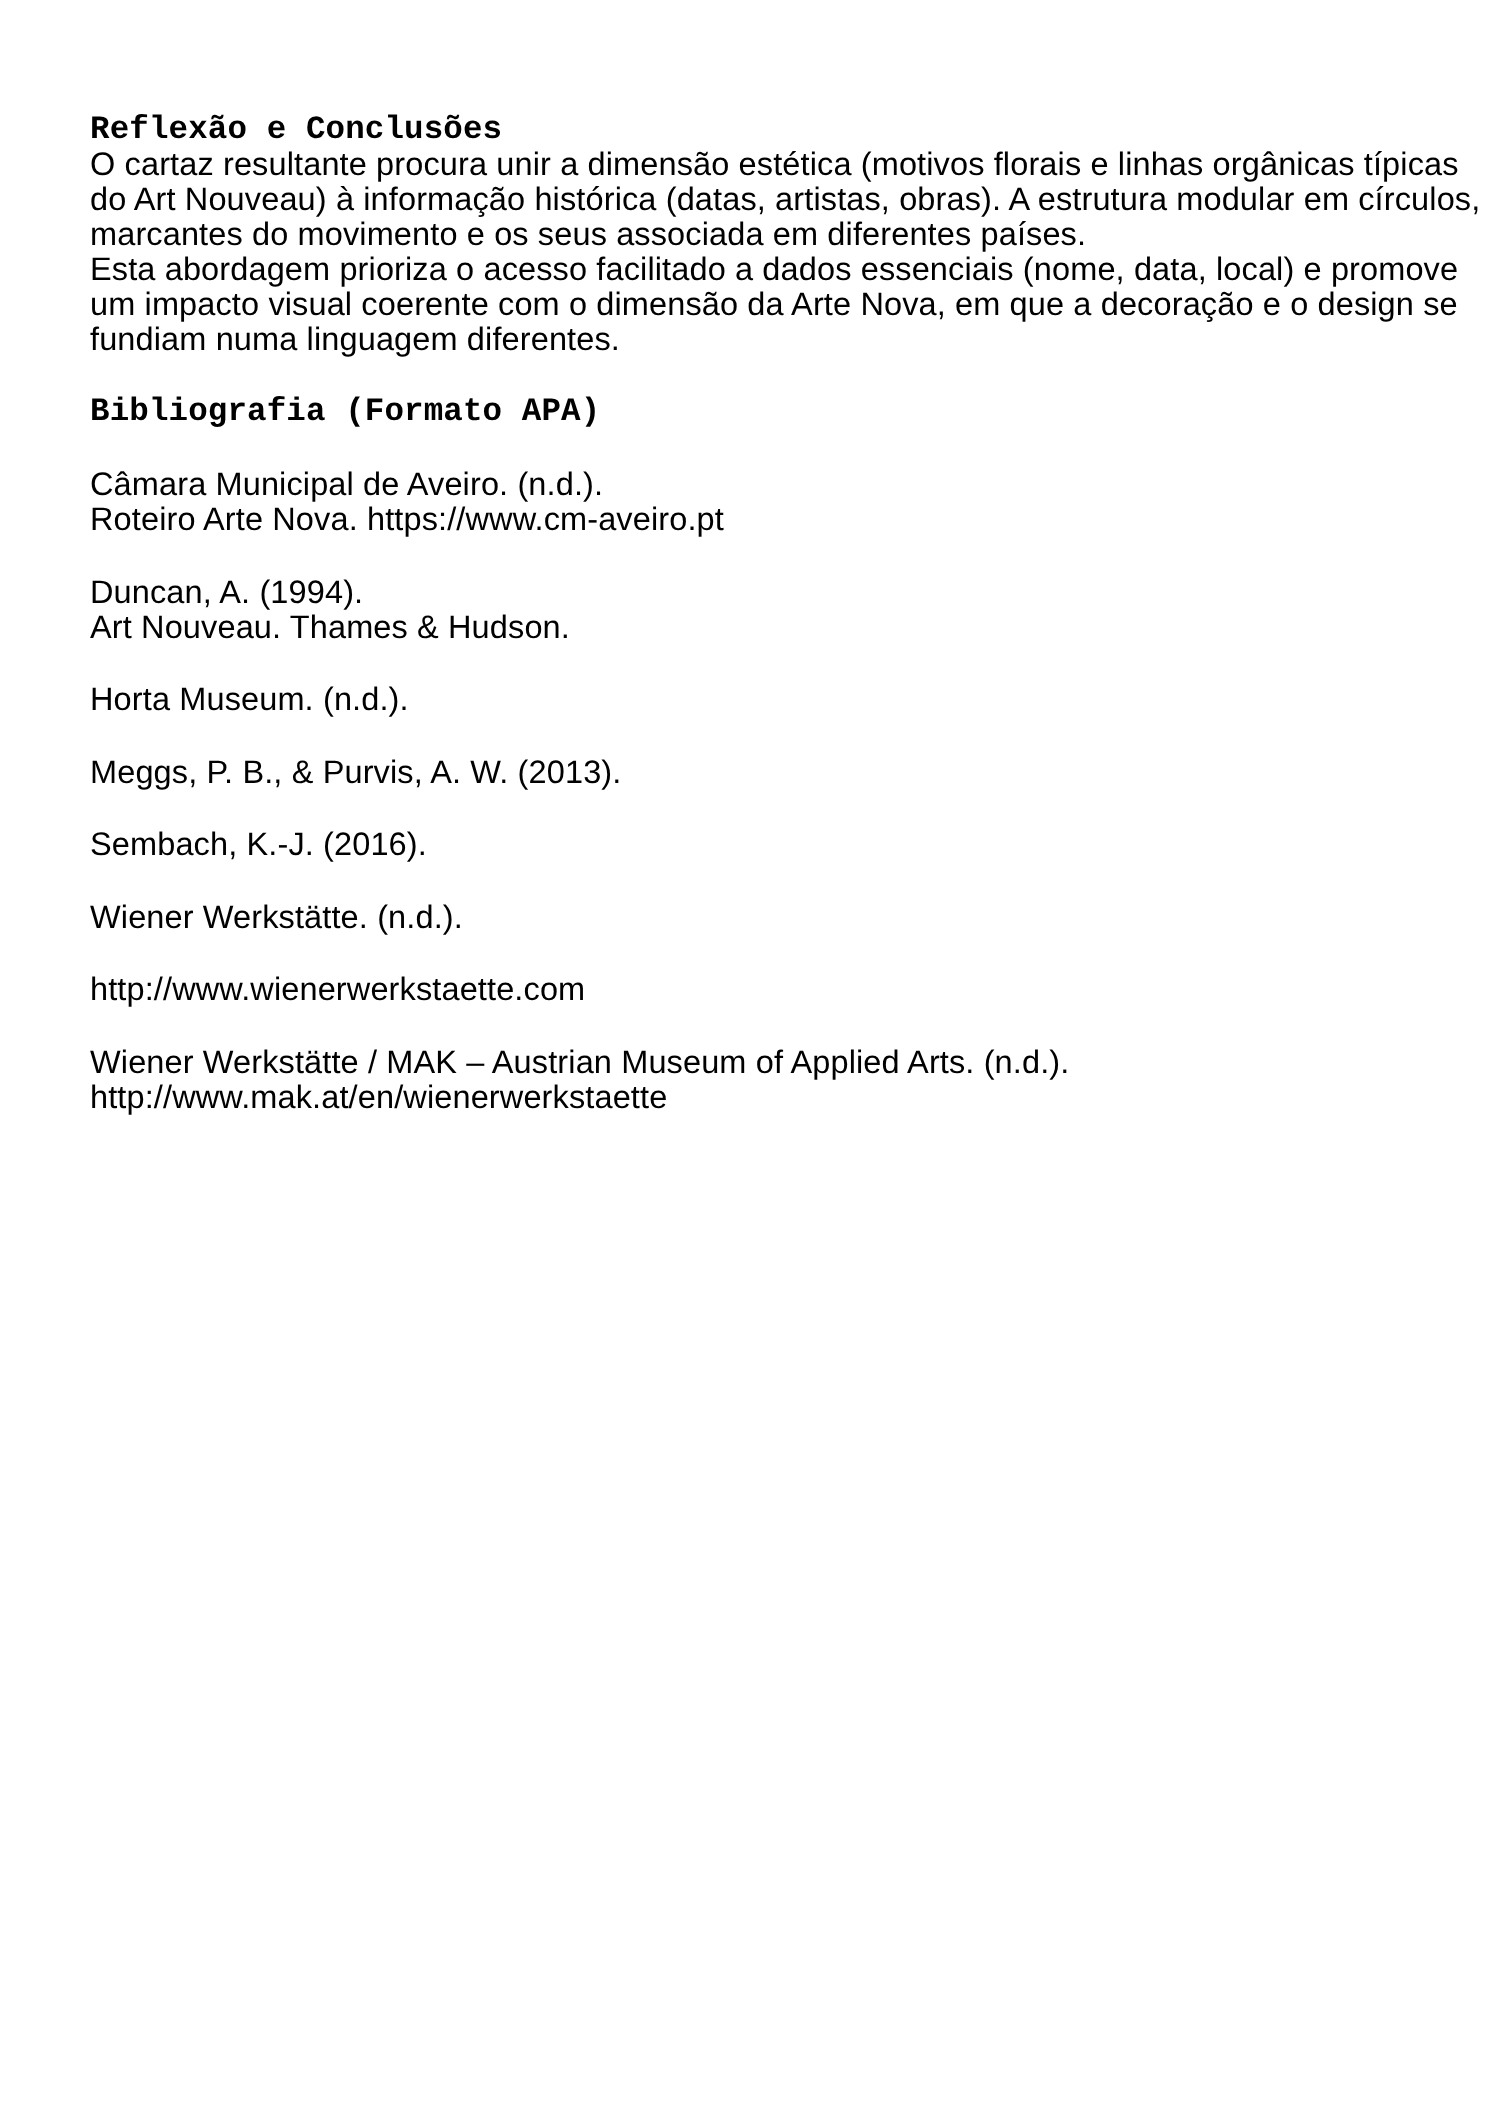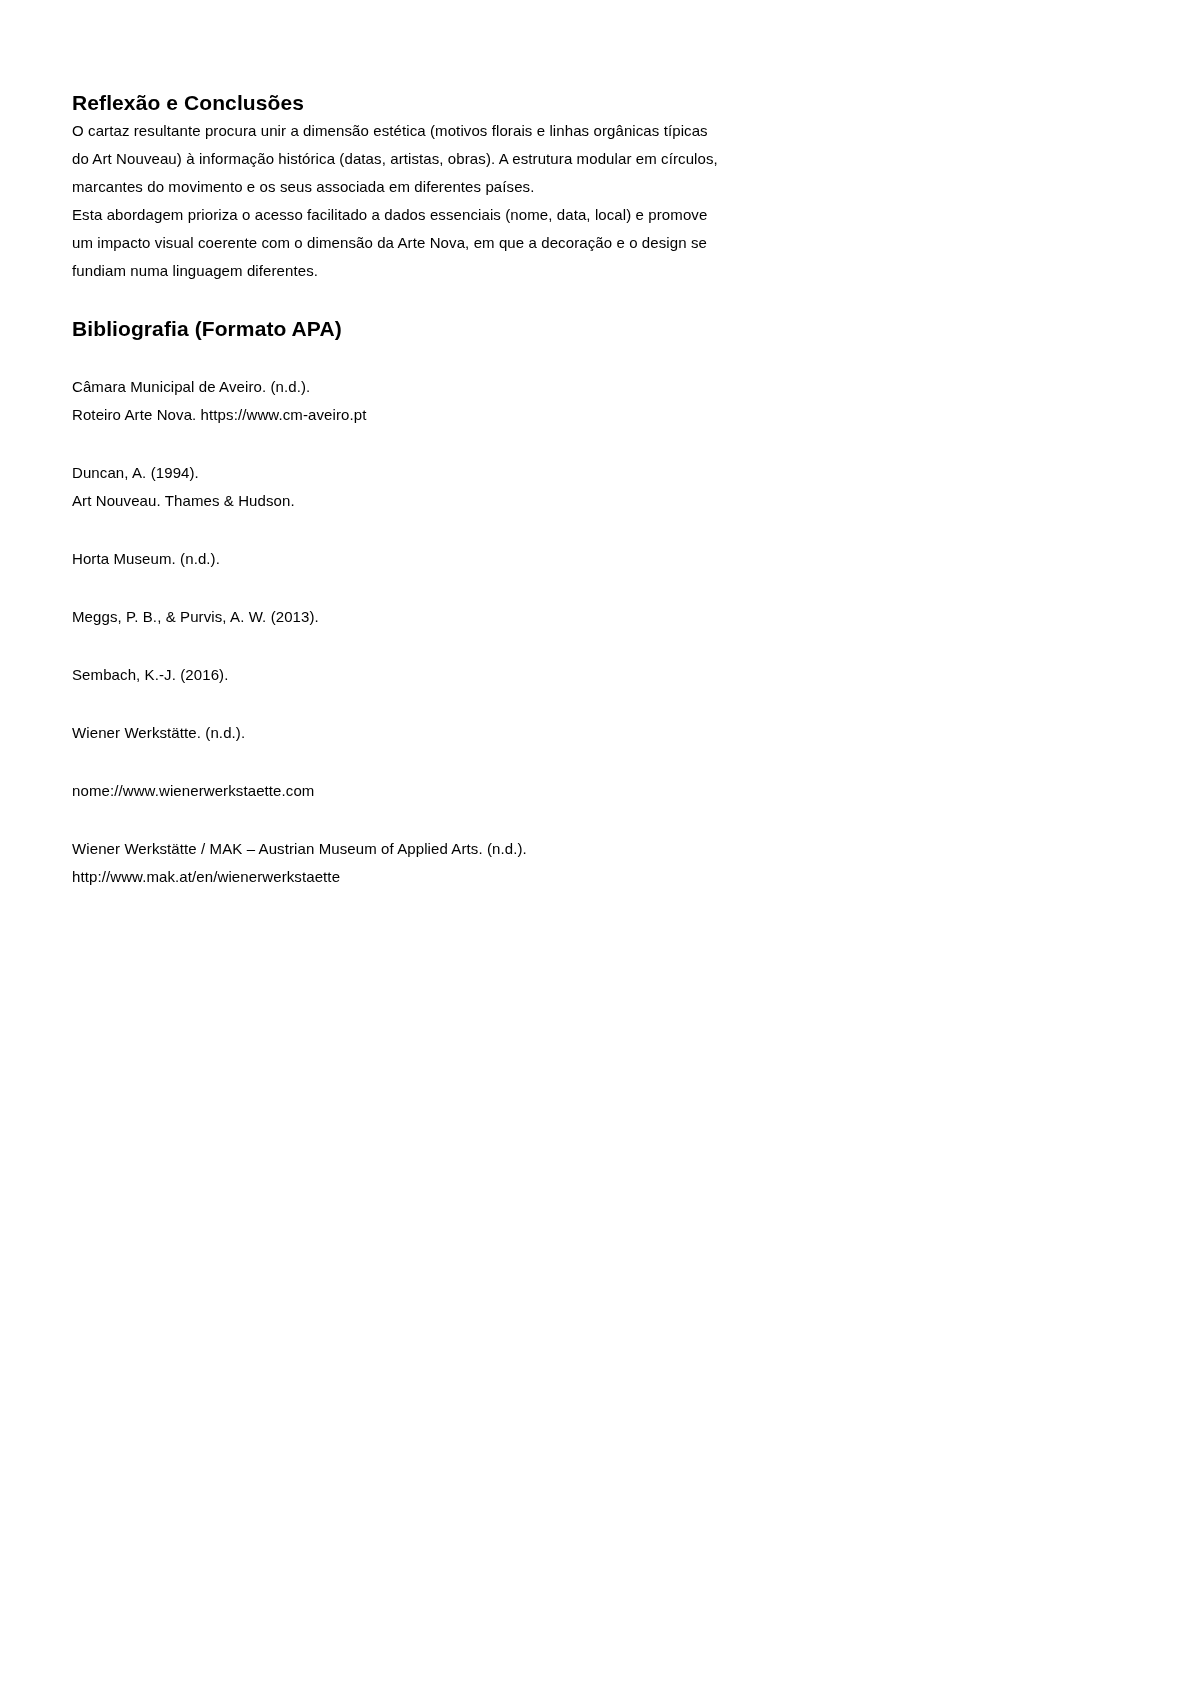--- a/index.html
+++ b/index.html
@@ -22,12 +22,13 @@
     background: #ffffff;
   }
   .doc-heading {
-    font-size: 21px;
+    font-size: 26px;
     line-height: 28px;
     font-weight: 700;
     margin: 0;
     white-space: nowrap;
     letter-spacing: 0.1px;
+    font-family: Liberation Mono, monospace;
   }
   .doc-line {
     font-size: 15px;

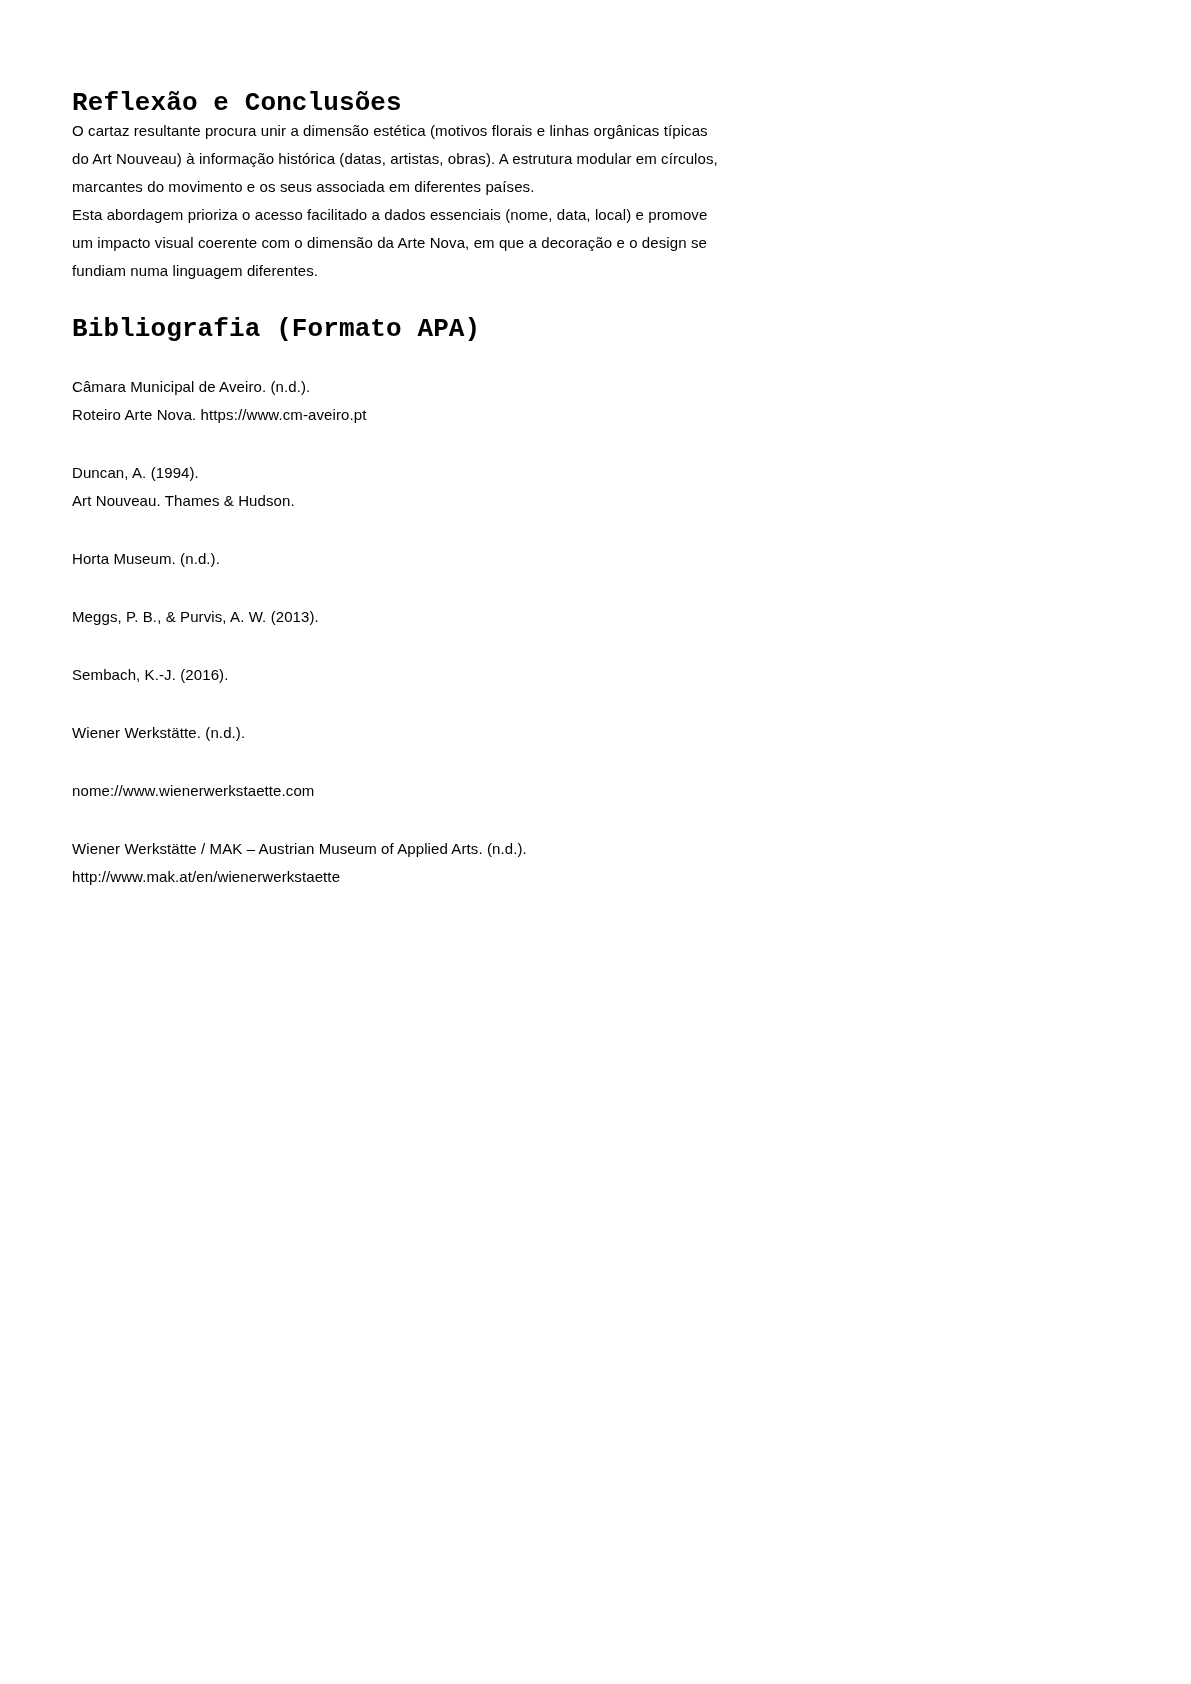--- a/index.html
+++ b/index.html
@@ -31,7 +31,7 @@
     font-family: Liberation Mono, monospace;
   }
   .doc-line {
-    font-size: 15px;
+    font-size: 26px;
     line-height: 28px;
     font-weight: 400;
     margin: 0;

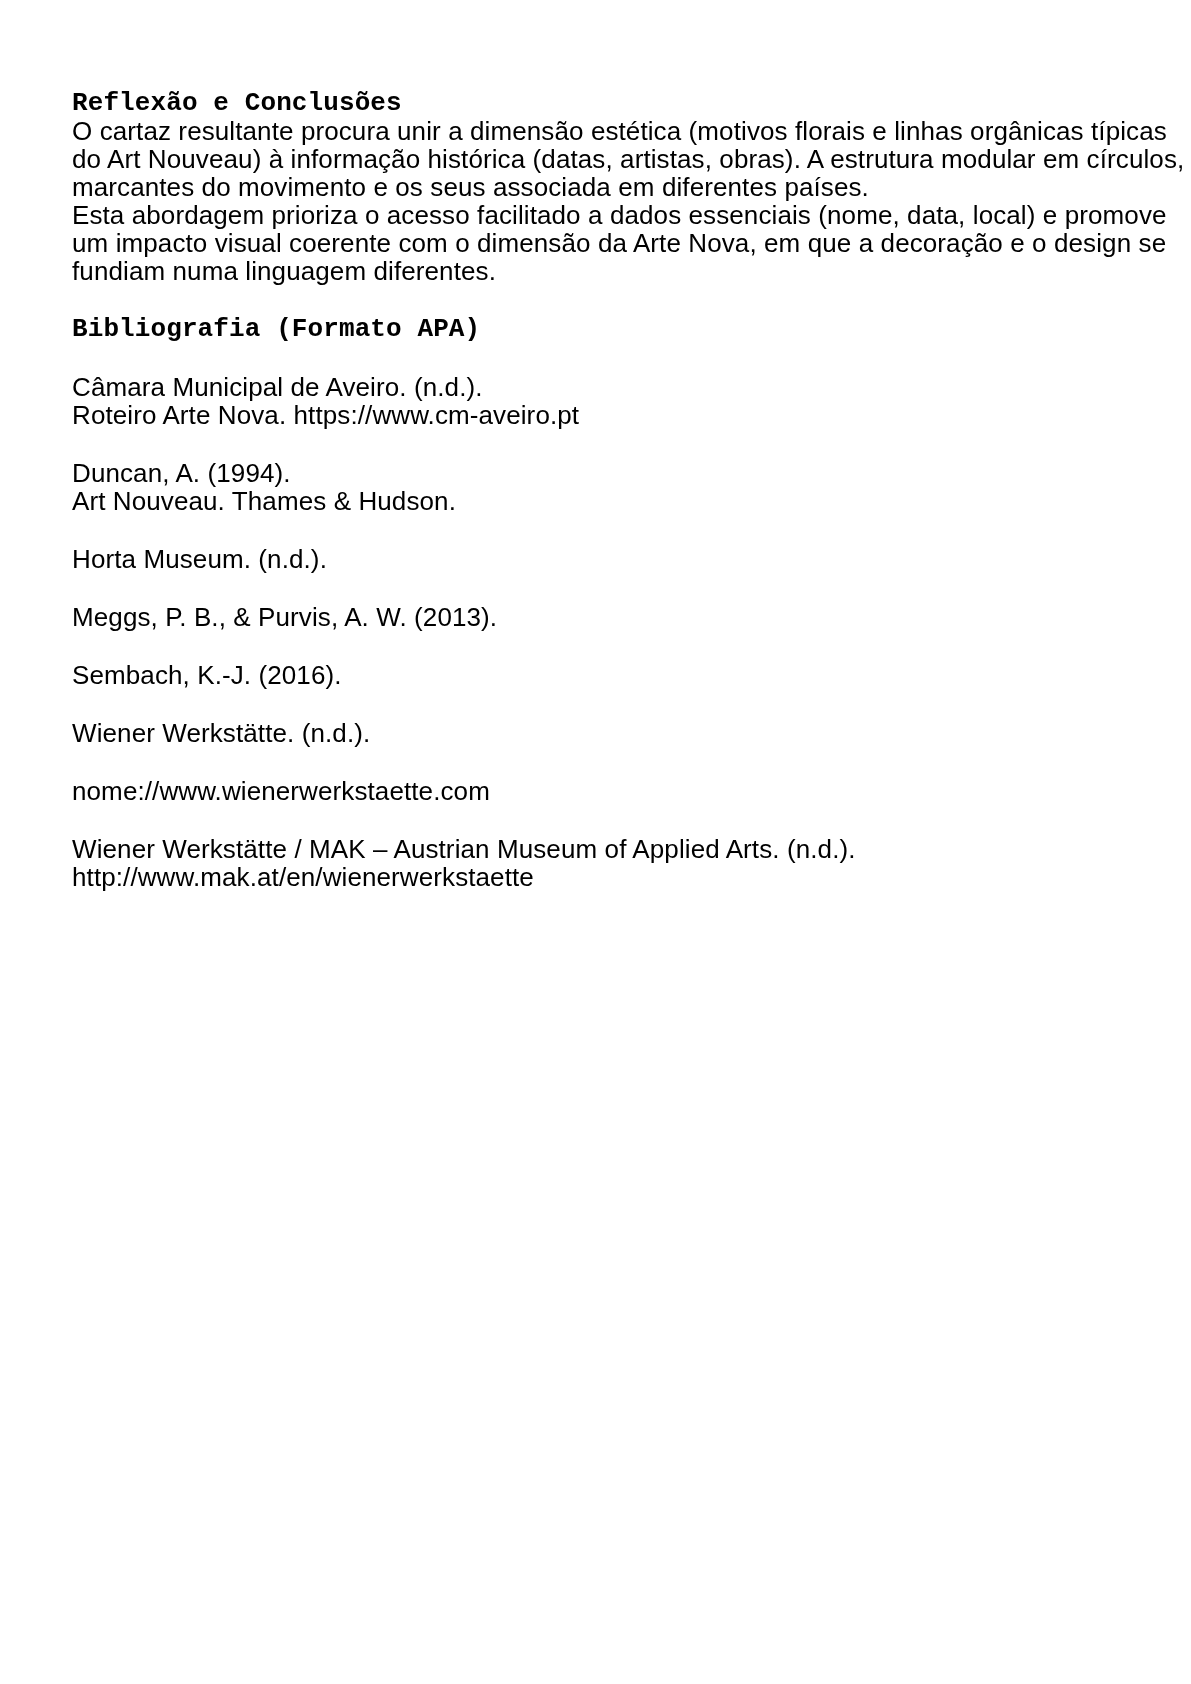--- a/index.html
+++ b/index.html
@@ -90,7 +90,7 @@
     </div>
 
     <div class="block">
-      <p class="doc-line">nome://www.wienerwerkstaette.com</p>
+      <p class="doc-line">http://www.wienerwerkstaette.com</p>
     </div>
 
     <div class="block">

